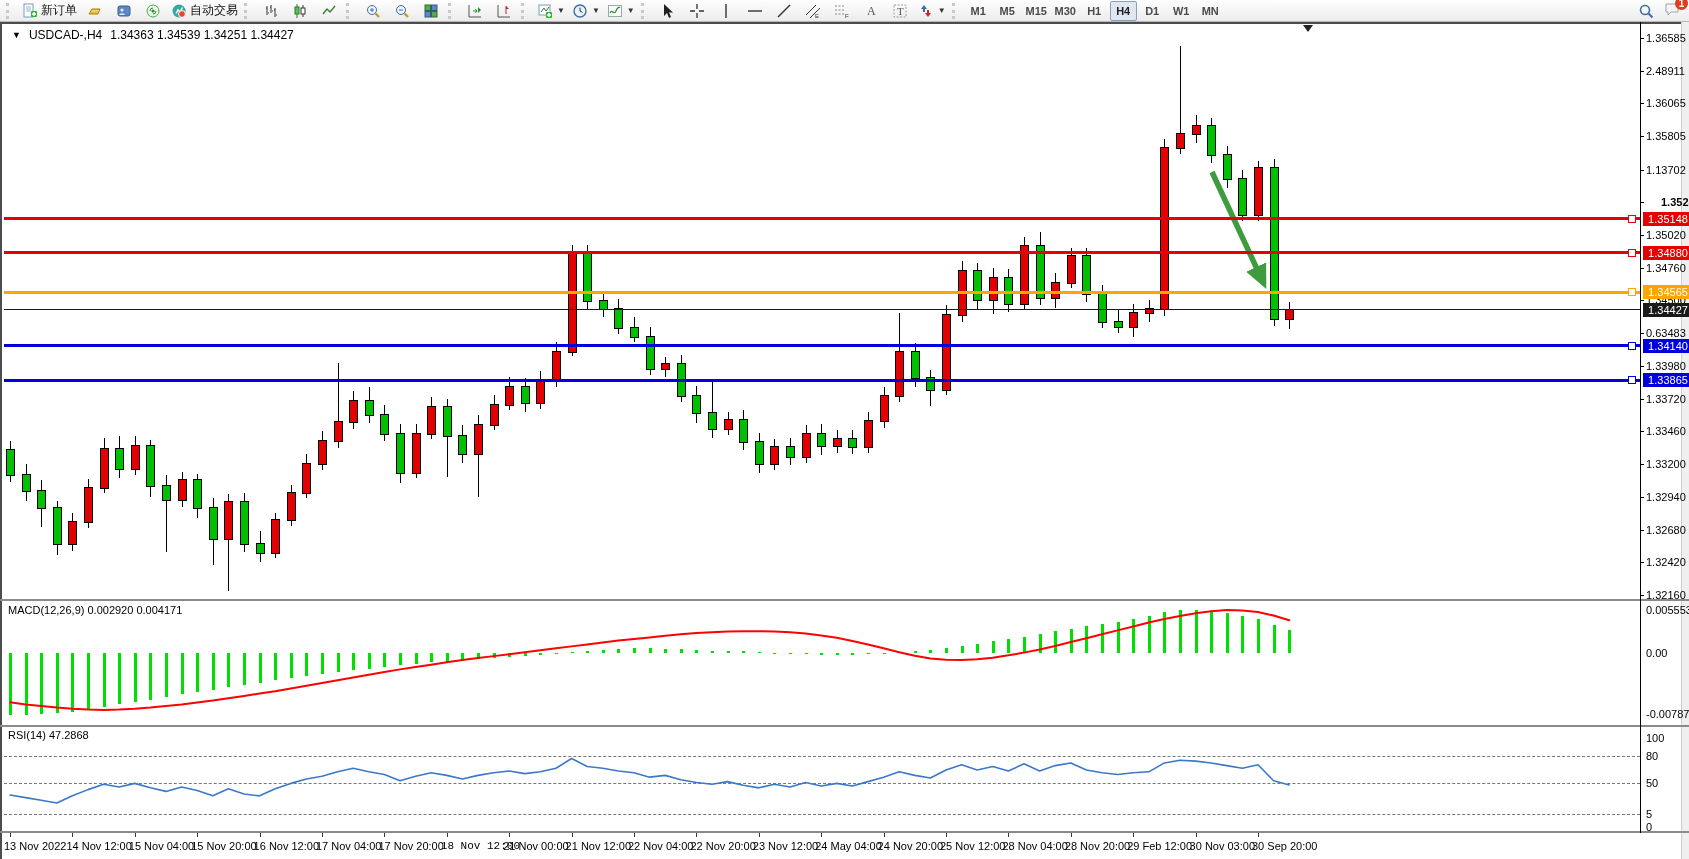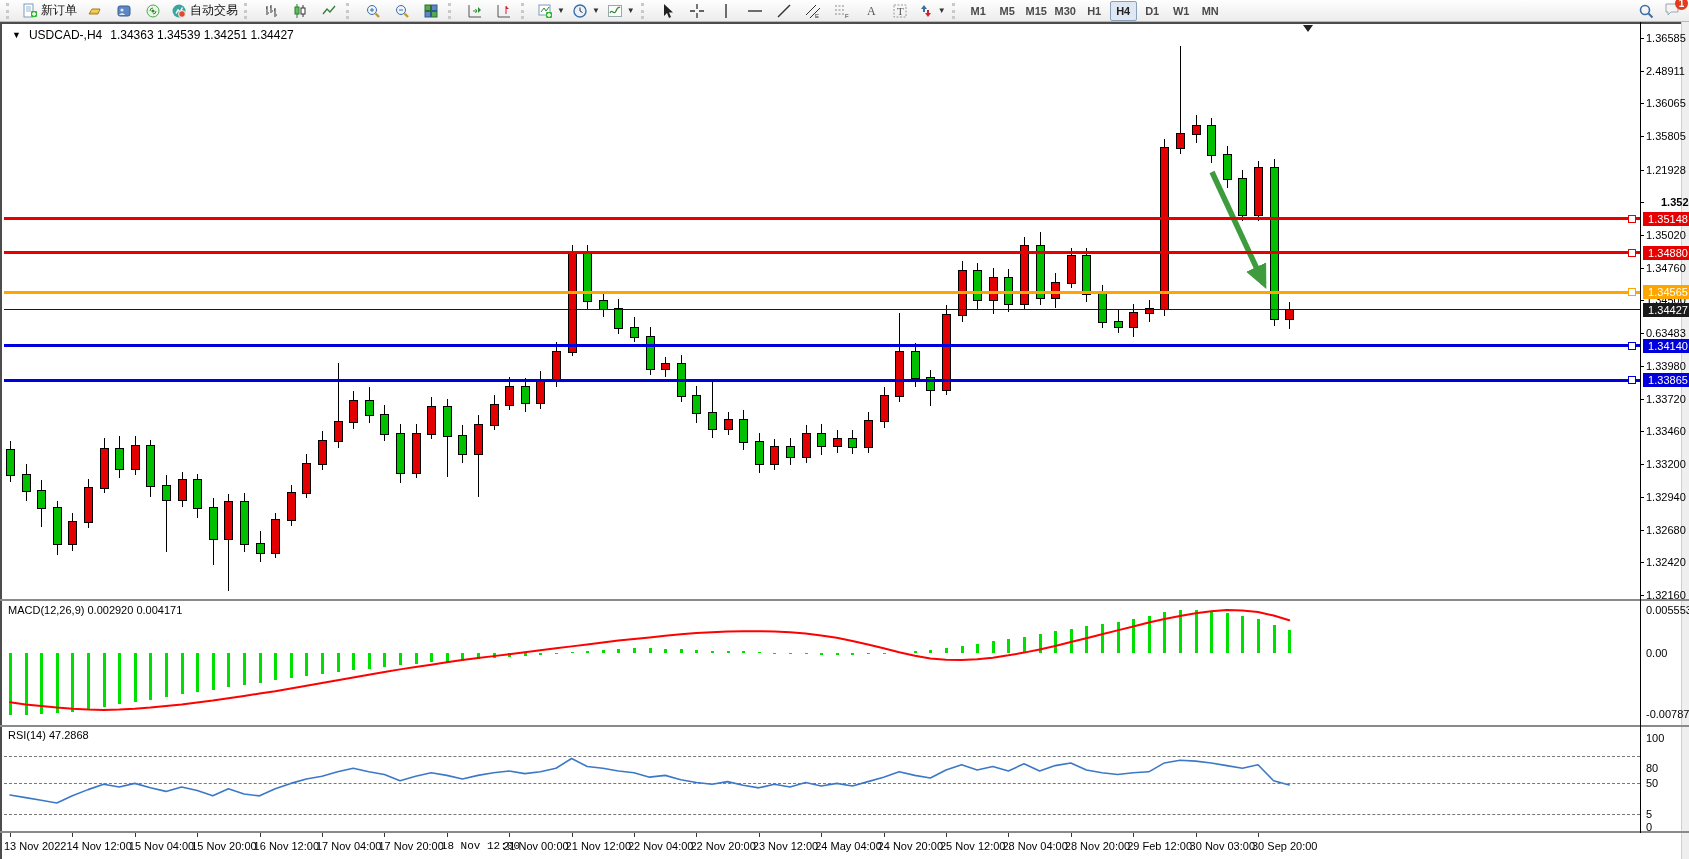--- a/index.html
+++ b/index.html
@@ -284,7 +284,7 @@
       <div class="abs" style="left: 1640px; top: 136.175px; width: 4px; height: 1px; background: rgb(0, 0, 0);"></div>
       <div class="abs ticktext" style="left: 1646px; top: 130.175px;">1.35805</div>
       <div class="abs" style="left: 1640px; top: 169.529px; width: 4px; height: 1px; background: rgb(0, 0, 0);"></div>
-      <div class="abs ticktext" style="left: 1646px; top: 163.529px;">1.21928</div>
+      <div class="abs ticktext" style="left: 1646px; top: 163.529px;">1.13702</div>
       <div class="abs" style="left: 1640px; top: 202.254px; width: 4px; height: 1px; background: rgb(0, 0, 0);"></div>
       <div class="abs ticktext" style="left: 1661px; top: 196.254px; font-weight: bold;">1.35280</div>
       <div class="abs" style="left: 1640px; top: 234.979px; width: 4px; height: 1px; background: rgb(0, 0, 0);"></div>

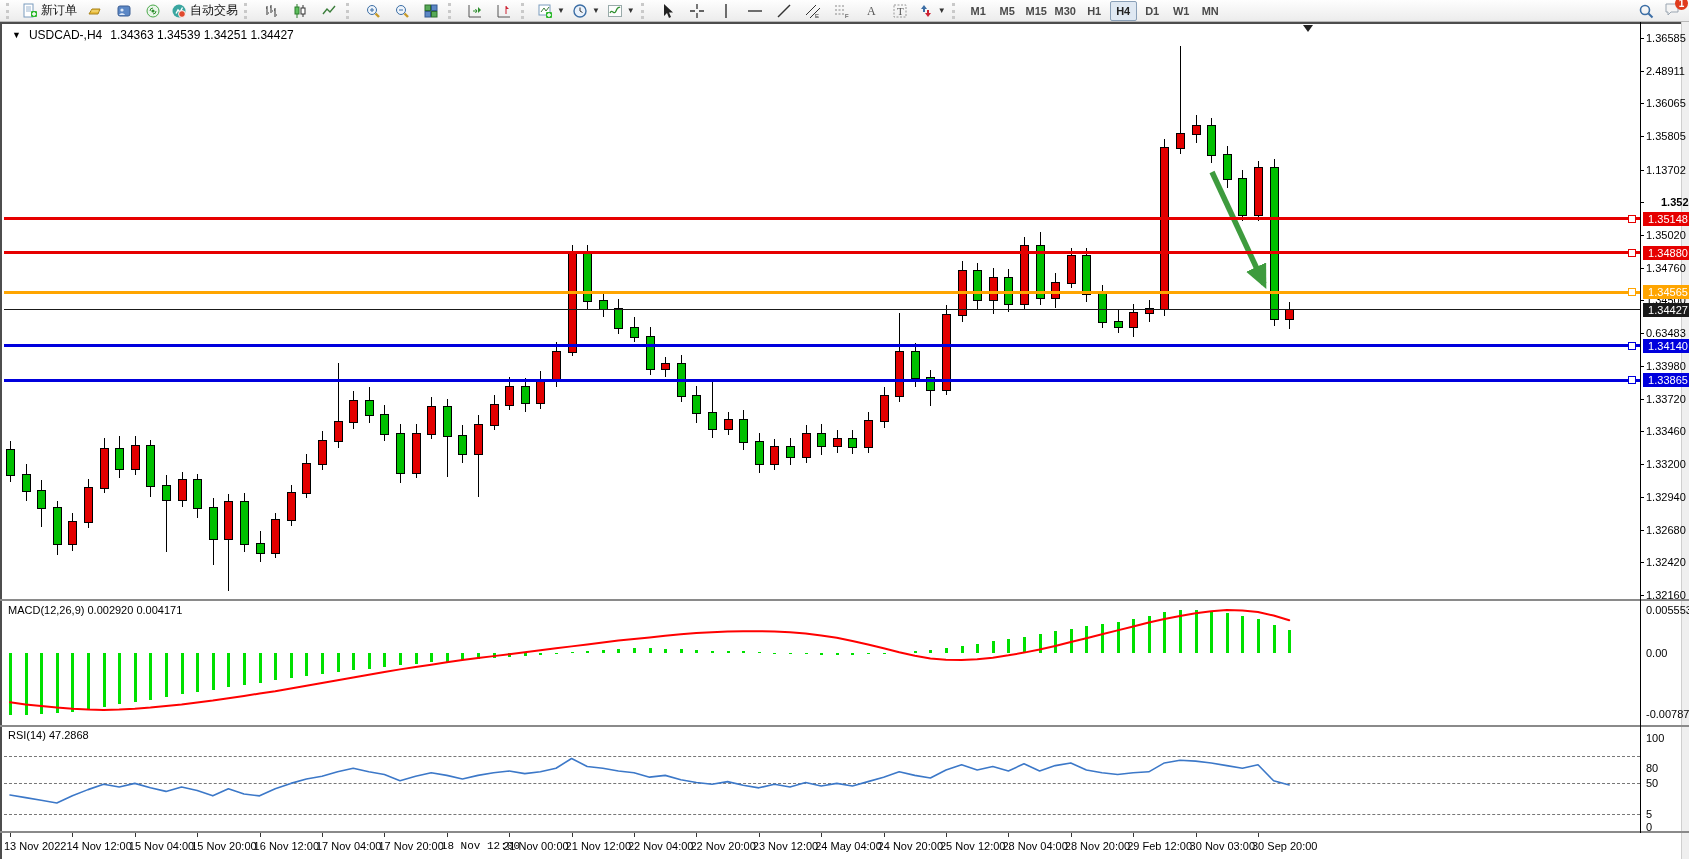--- a/index.html
+++ b/index.html
@@ -315,7 +315,7 @@
       <div class="abs ticktext" style="left: 1646px; top: 647px;">0.00</div>
       <div class="abs ticktext" style="left: 1646px; top: 707.62px;">-0.007879</div>
       <div class="abs ticktext" style="left: 1646px; top: 732px;">100</div>
-      <div class="abs ticktext" style="left: 1646px; top: 749.8px; margin-top: 12px;">80</div>
+      <div class="abs ticktext" style="left: 1646px; top: 749.8px;">80</div>
       <div class="abs ticktext" style="left: 1646px; top: 776.5px;">50</div>
       <div class="abs ticktext" style="left: 1646px; top: 807.65px;">5</div>
       <div class="abs ticktext" style="left: 1646px; top: 821px;">0</div>

